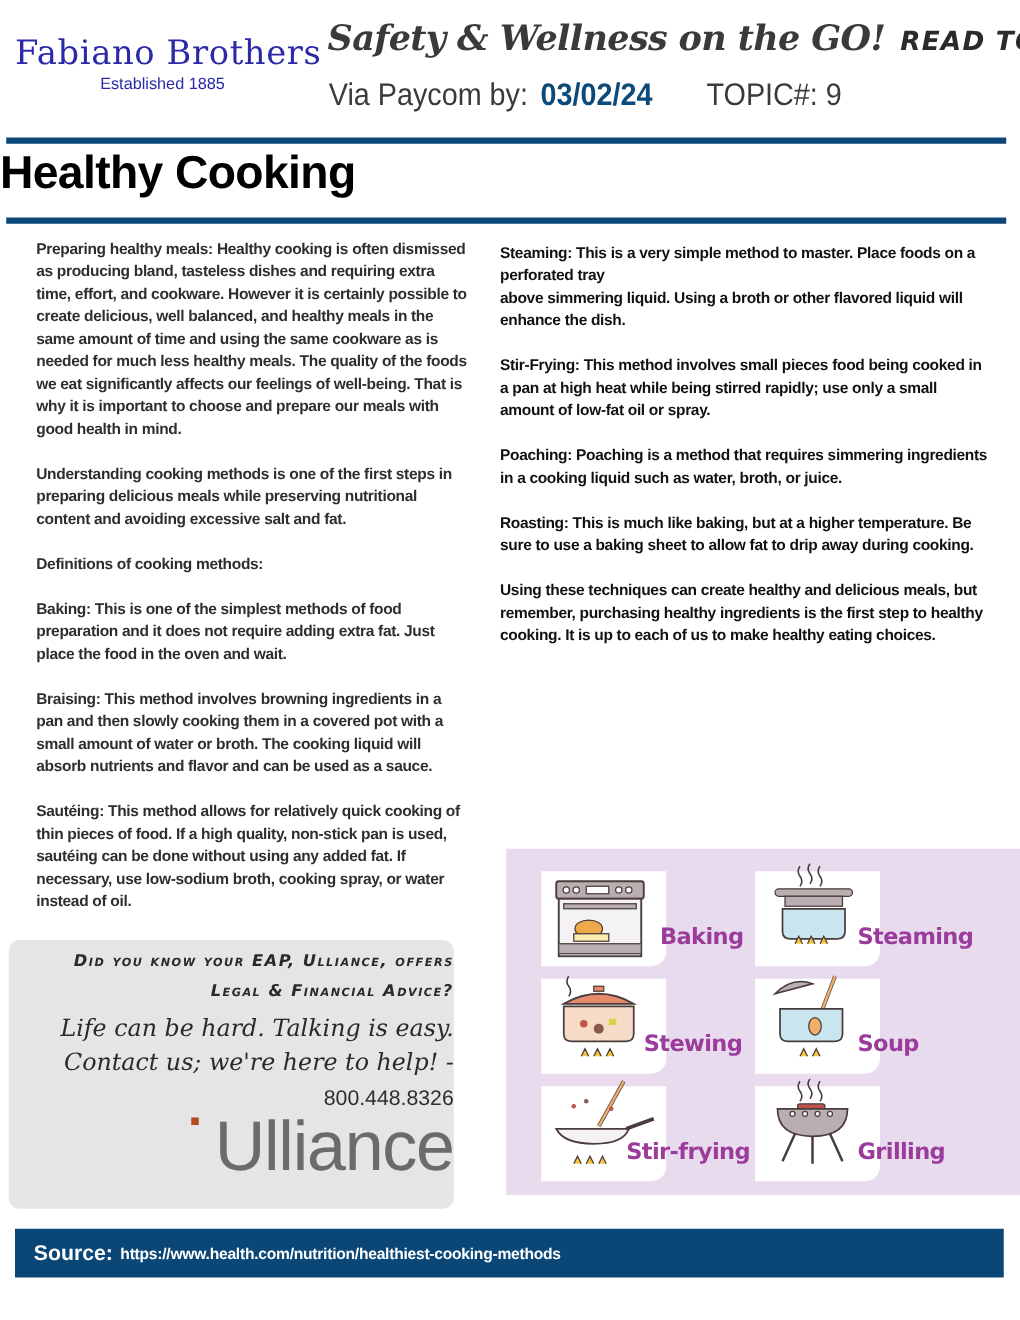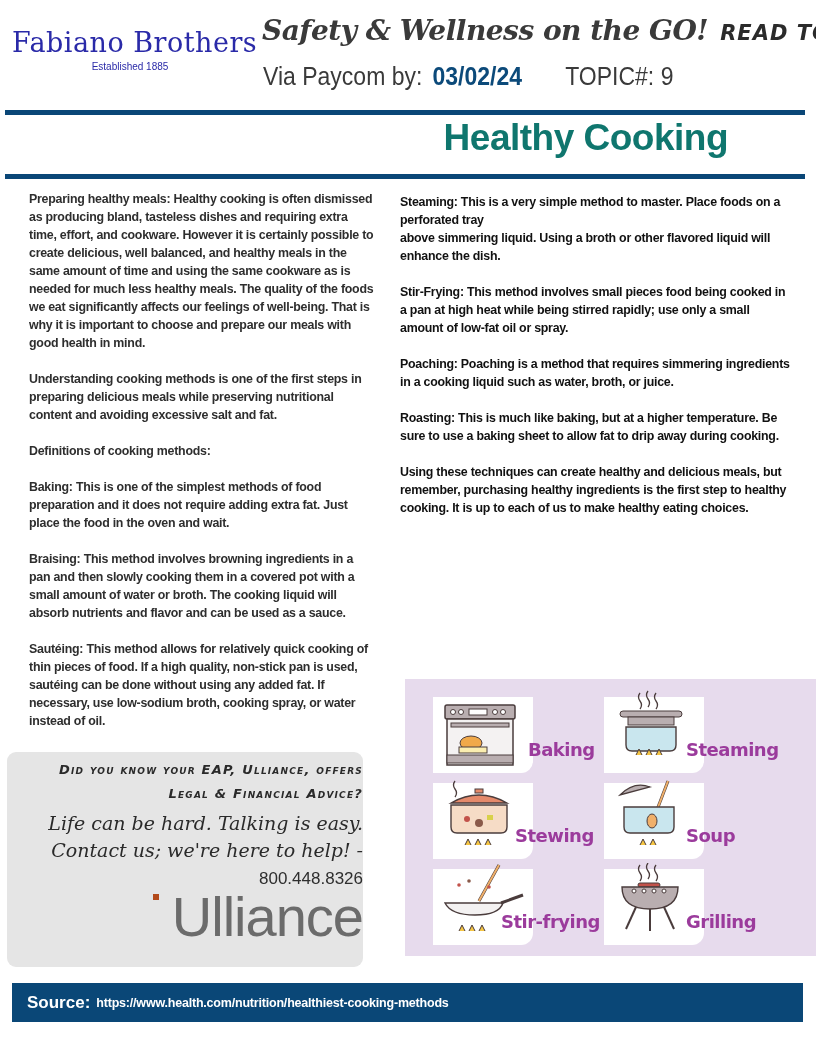--- a/index.html
+++ b/index.html
@@ -9,7 +9,7 @@
   
   .logo { position: absolute; left: 12px; top: 26px; width: 236px; height: 56px; text-align: center; }
   .logo-name { font-family: "DejaVu Serif", serif; font-size: 27px; color: #2a2aa8; letter-spacing: 0.5px; line-height: 34px; white-space: nowrap; }
-  .logo-est { font-family: "Liberation Sans", sans-serif; font-size: 10px; color: #2a2aa8; line-height: 14px; }
+  .logo-est { font-family: "Liberation Sans", sans-serif; font-size: 13px; color: #2a2aa8; line-height: 14px; }
 
   .hdr-title { position: absolute; left: 262px; top: 14px; width: 540px; height: 44px; white-space: nowrap; }
   .hdr-script { font-family: "DejaVu Serif", serif; font-style: italic; font-weight: bold; font-size: 28px; color: #3a3a3a; letter-spacing: -0.5px; }

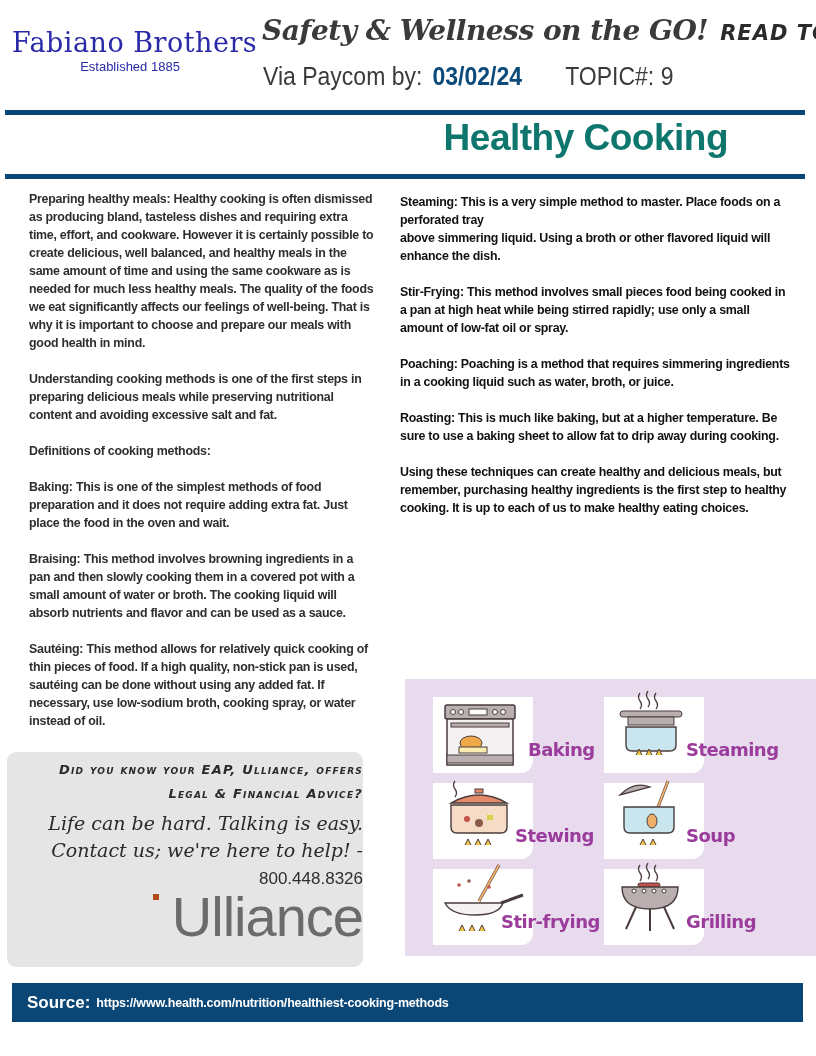--- a/index.html
+++ b/index.html
@@ -23,7 +23,7 @@
   .rule.top { top: 110px; }
   .rule.bot { top: 174px; }
 
-  .main-title { position: absolute; left: 0; top: 114px; width: 728px; text-align: right; font-family: "Liberation Sans", sans-serif; font-weight: bold; font-size: 37px; color: #0f766e; letter-spacing: -0.5px; line-height: 48px; }
+  .main-title { position: absolute; left: 0; top: 114px; width: 728px; text-align: left; font-family: "Liberation Sans", sans-serif; font-weight: bold; font-size: 37px; color: #000000; letter-spacing: -0.5px; line-height: 48px; }
 
   
   .col { position: absolute; font-family: "Liberation Sans", sans-serif; font-weight: bold; font-size: 12.4px; line-height: 18px; color: #2e2e2e; }

